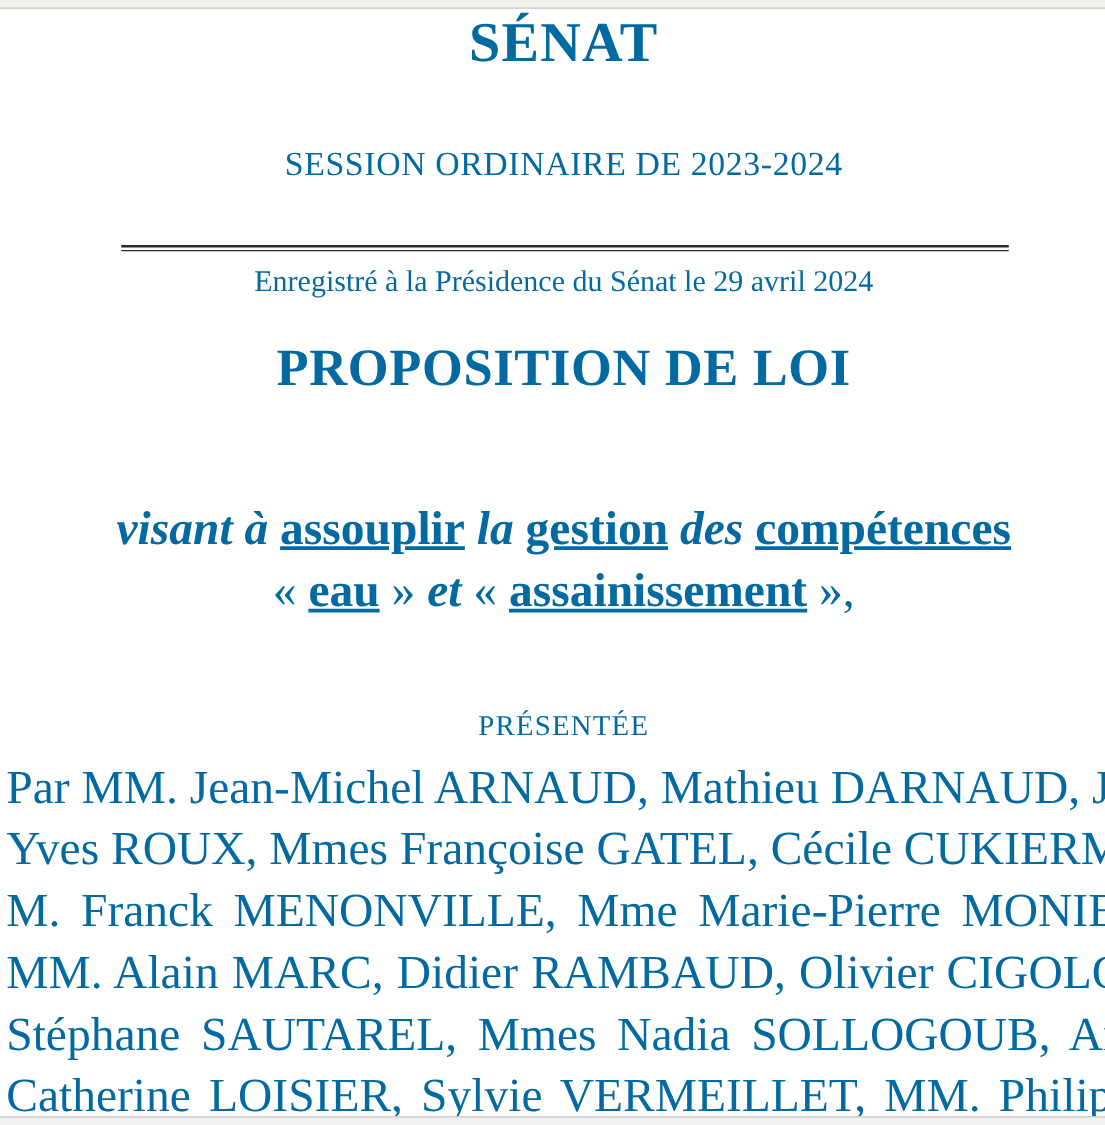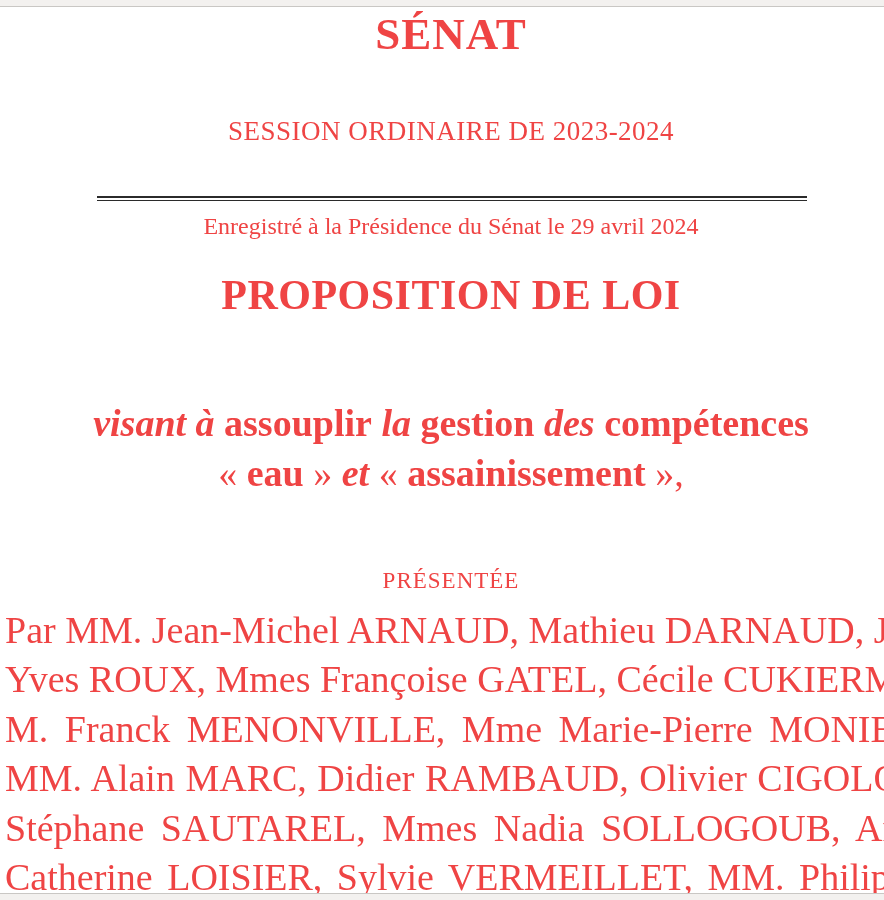--- a/index.html
+++ b/index.html
@@ -13,7 +13,7 @@
     height: 900px;
     overflow: hidden;
     background: #ffffff;
-    color: #ef4444;
+    color: #0369a1;
     font-family: "Liberation Serif", "DejaVu Serif", serif;
   }
   .edge-strip {

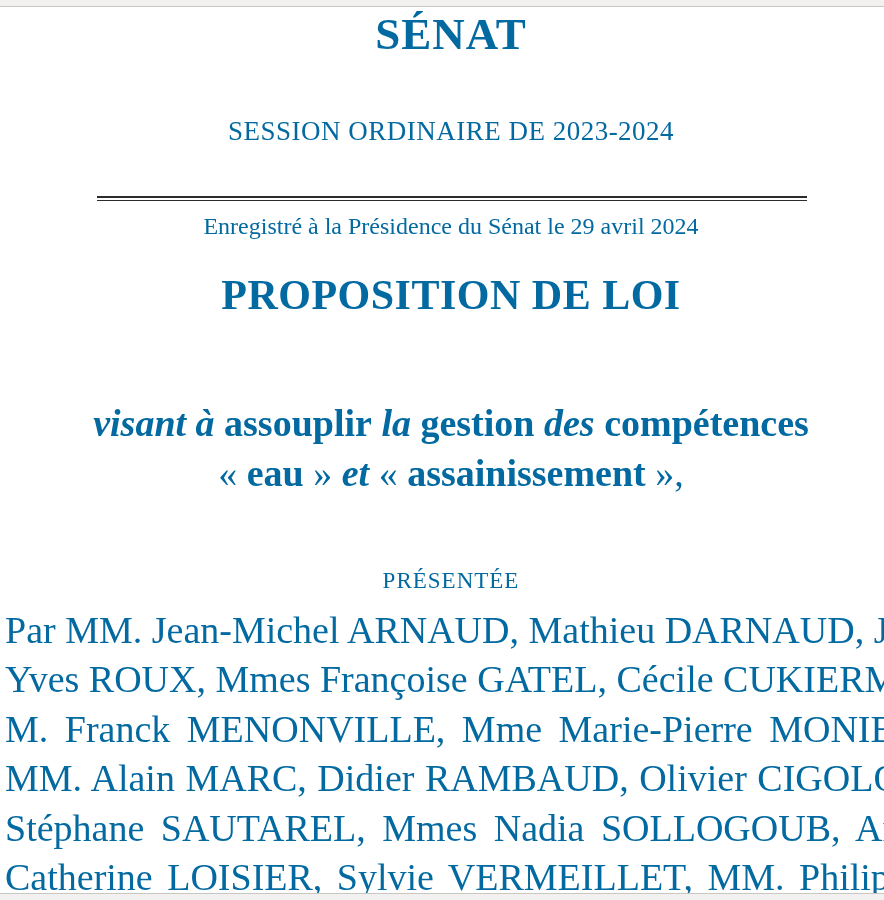--- a/index.html
+++ b/index.html
@@ -80,7 +80,7 @@
     line-height: 52px;
   }
   .seg-italic { font-style: italic; font-weight: bold; }
-  .seg-bold   { font-weight: bold; font-style: normal; }
+  .seg-bold   { font-weight: bold; font-style: normal; text-decoration: underline; }
   .seg-normal { font-weight: normal; font-style: normal; }
   #presented-label {
     top: 566px;

